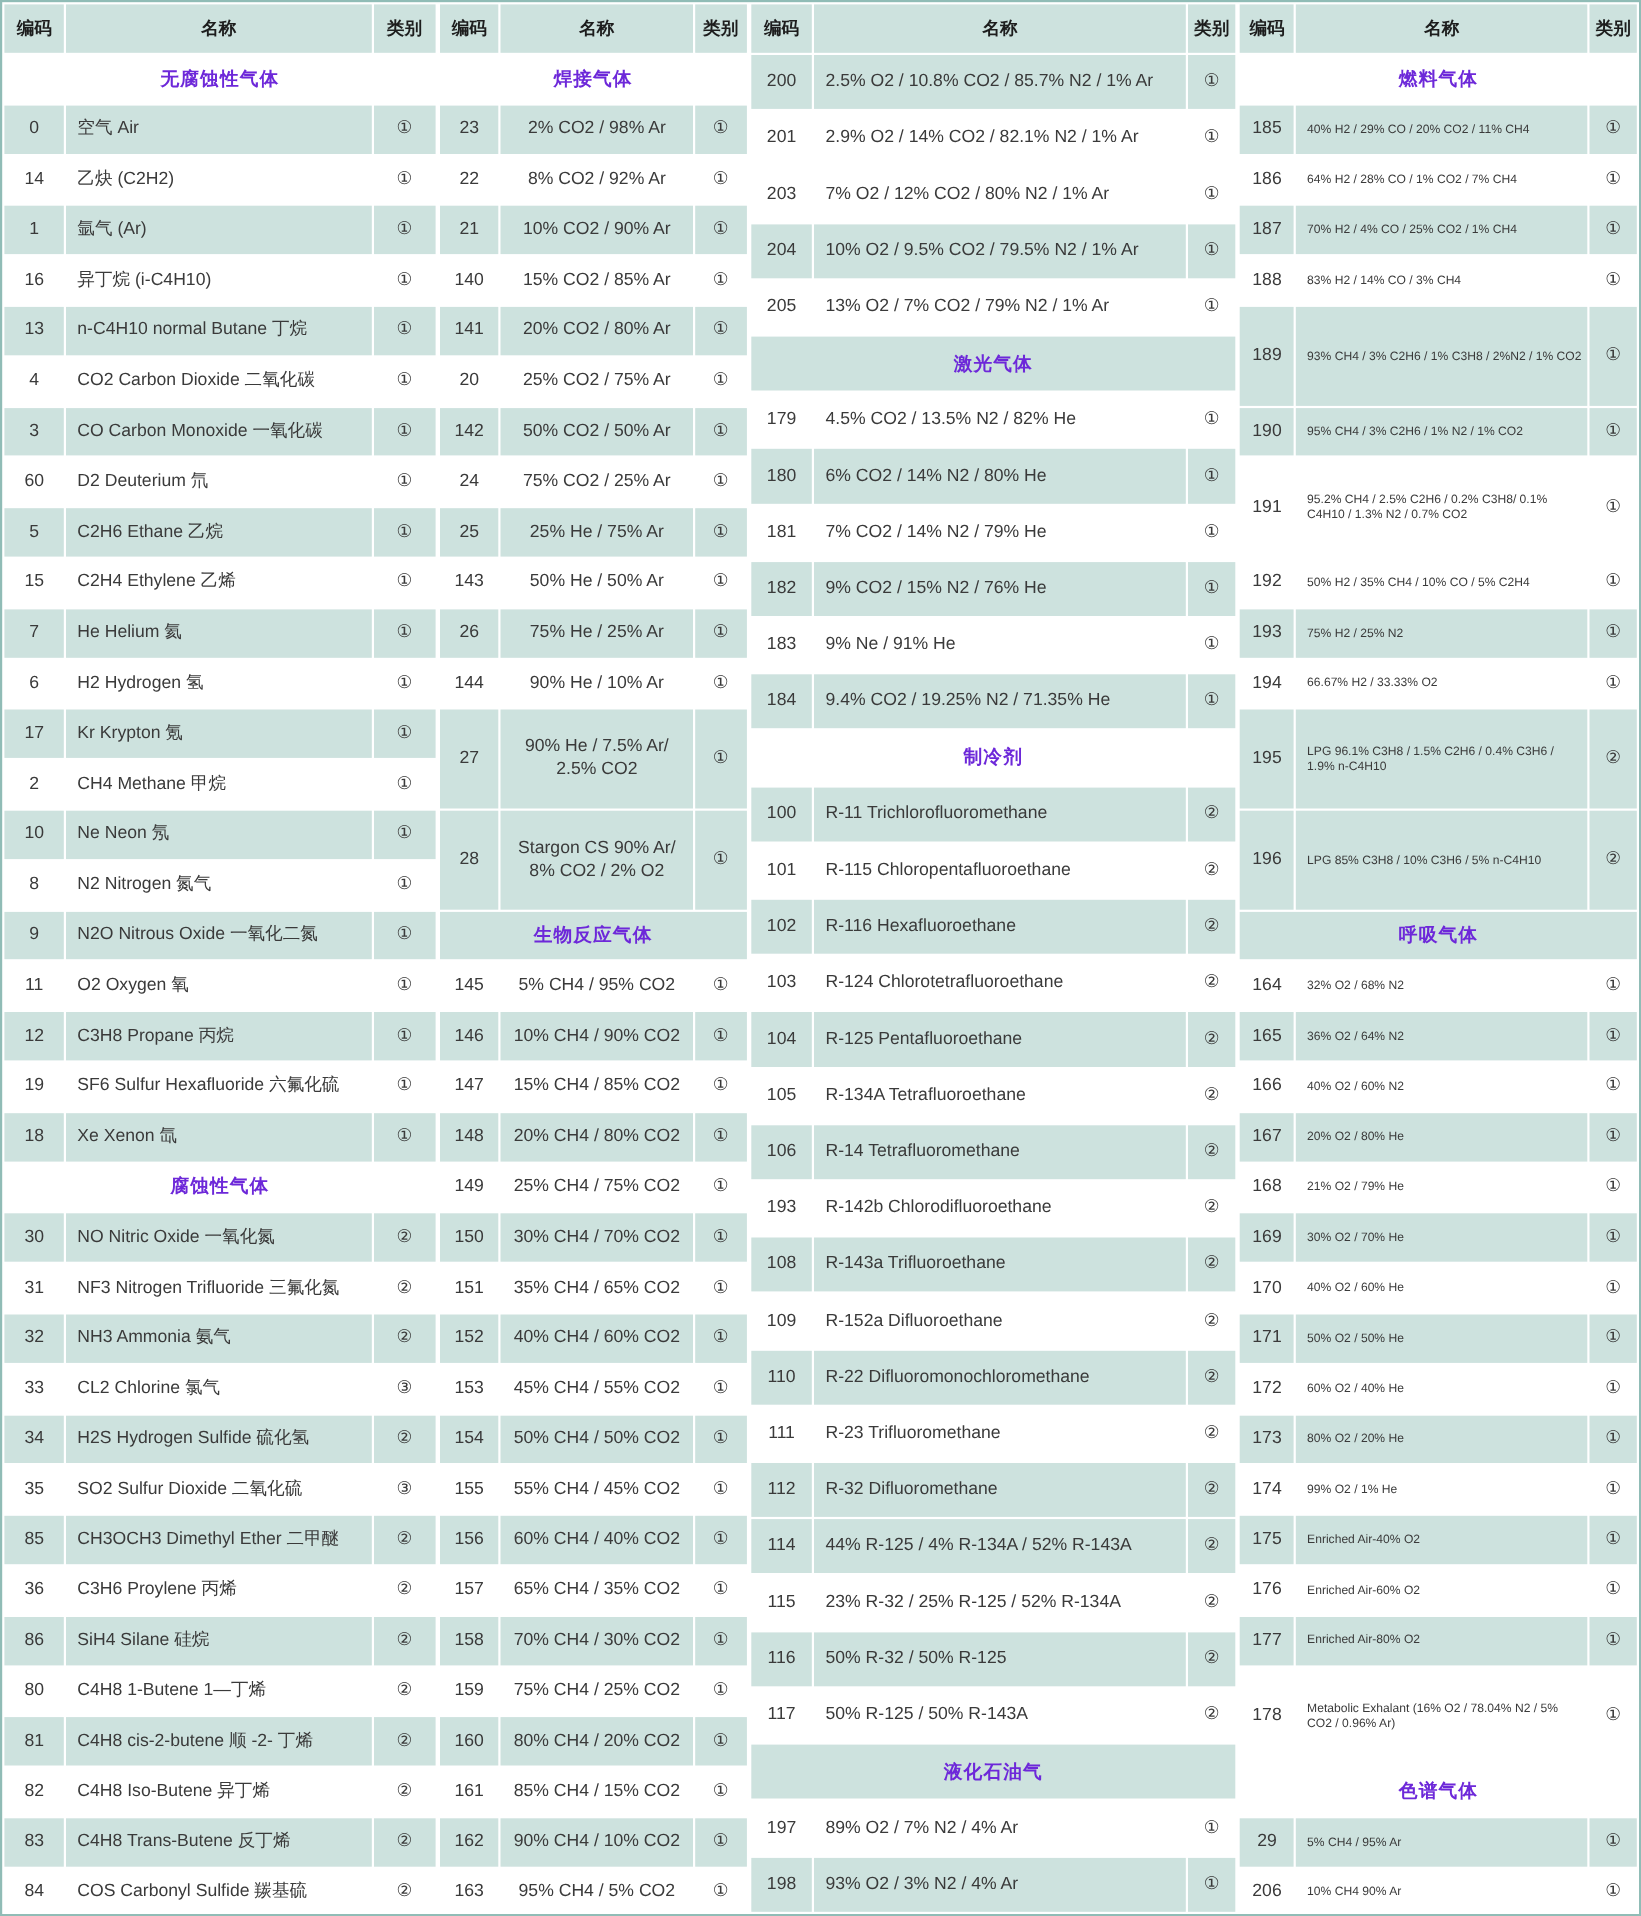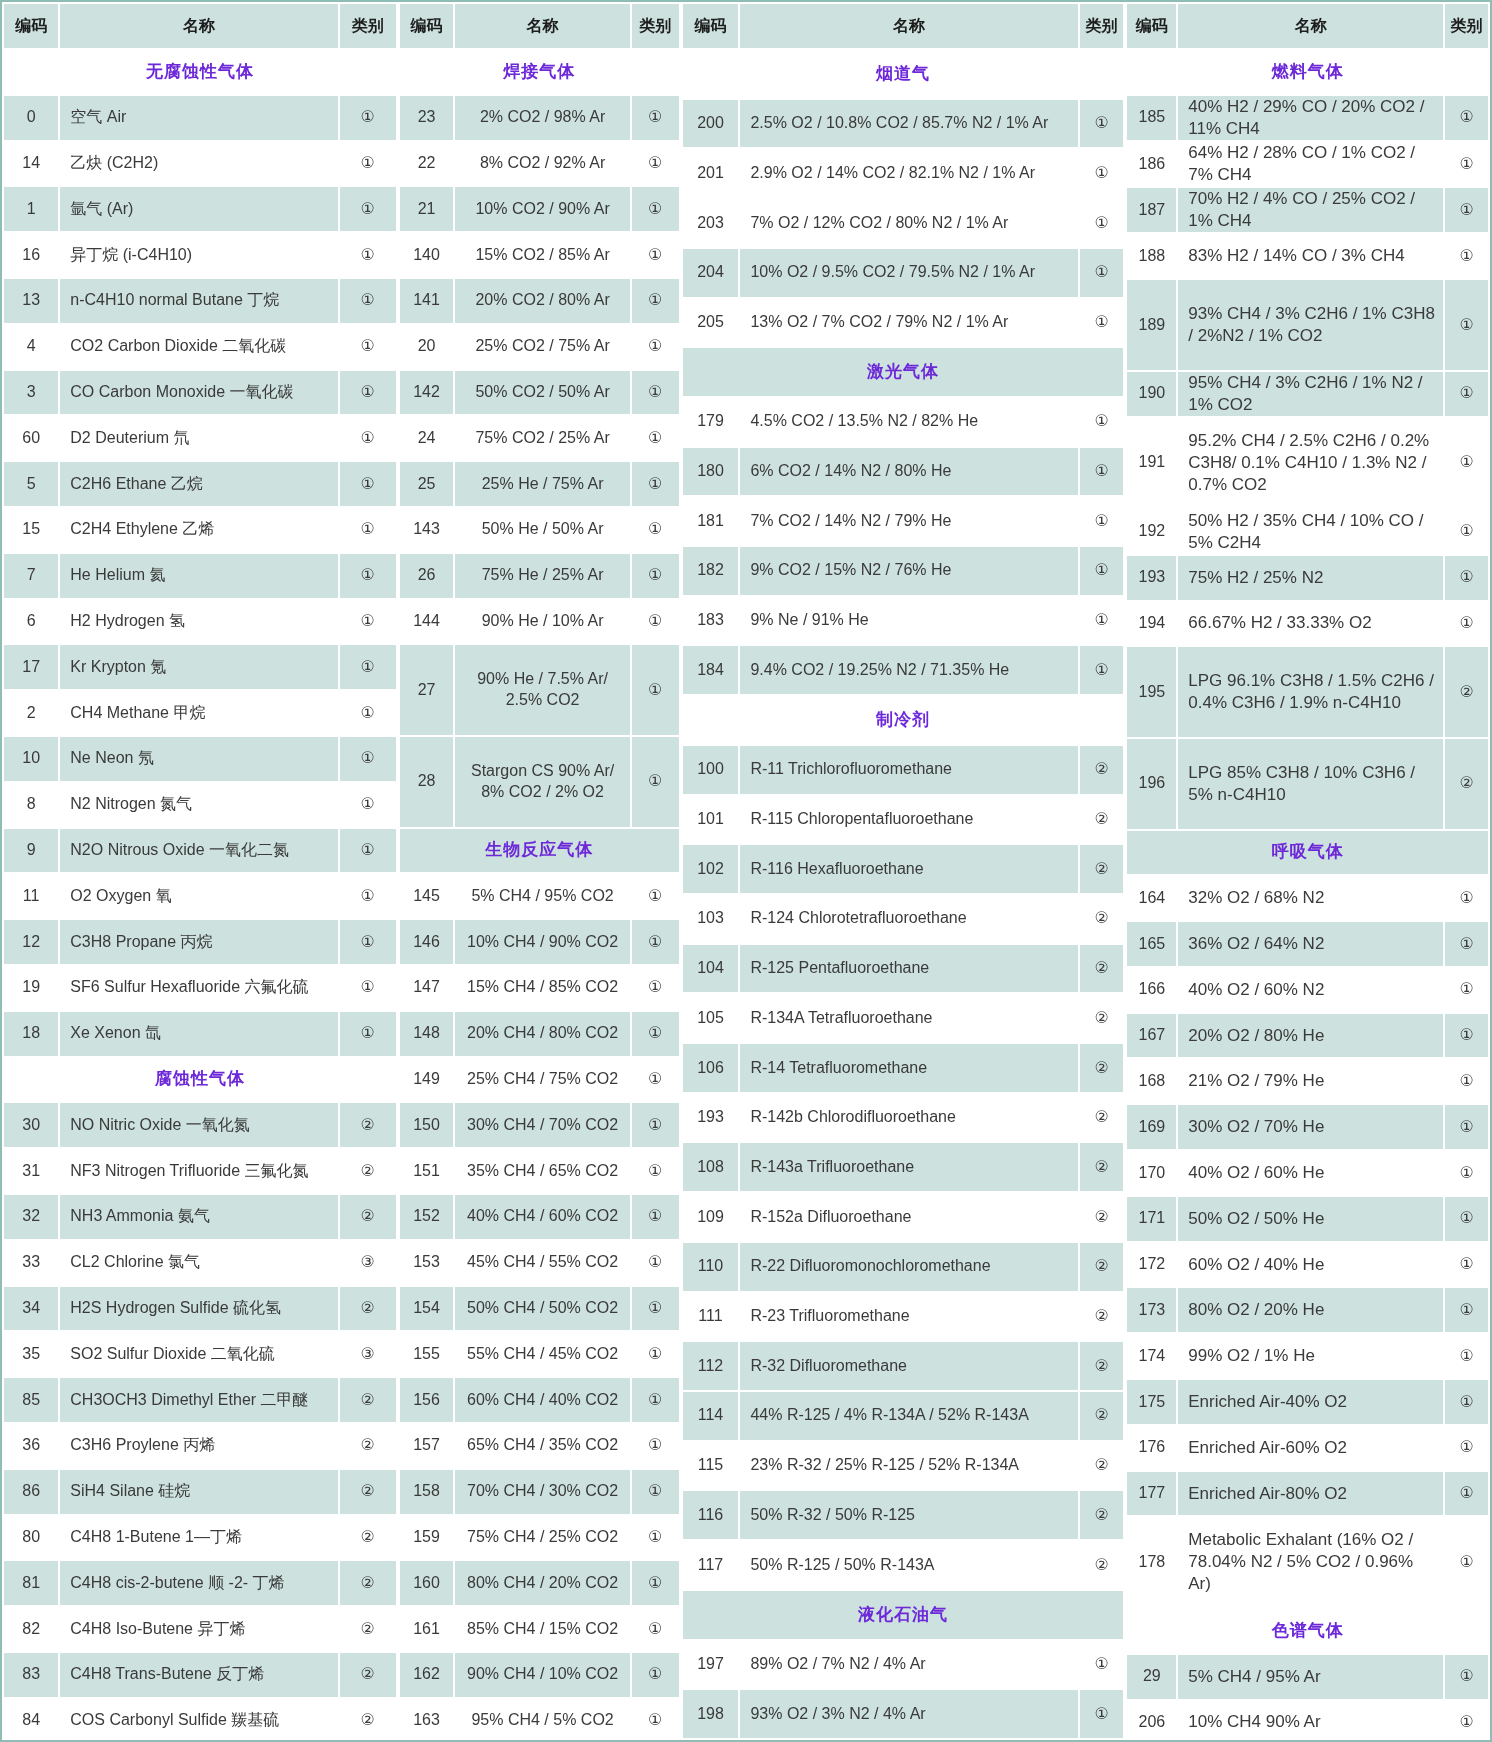--- a/index.html
+++ b/index.html
@@ -464,9 +464,6 @@
       </thead>
       <tbody>
         <tr>
-          <td colspan="3" class="section">烟道气</td>
-        </tr>
-        <tr>
           <td rowspan="1" class="code teal">200</td>
           <td rowspan="1" class="name teal">2.5% O2 / 10.8% CO2 / 85.7% N2 / 1% Ar</td>
           <td rowspan="1" class="cat teal">①</td>

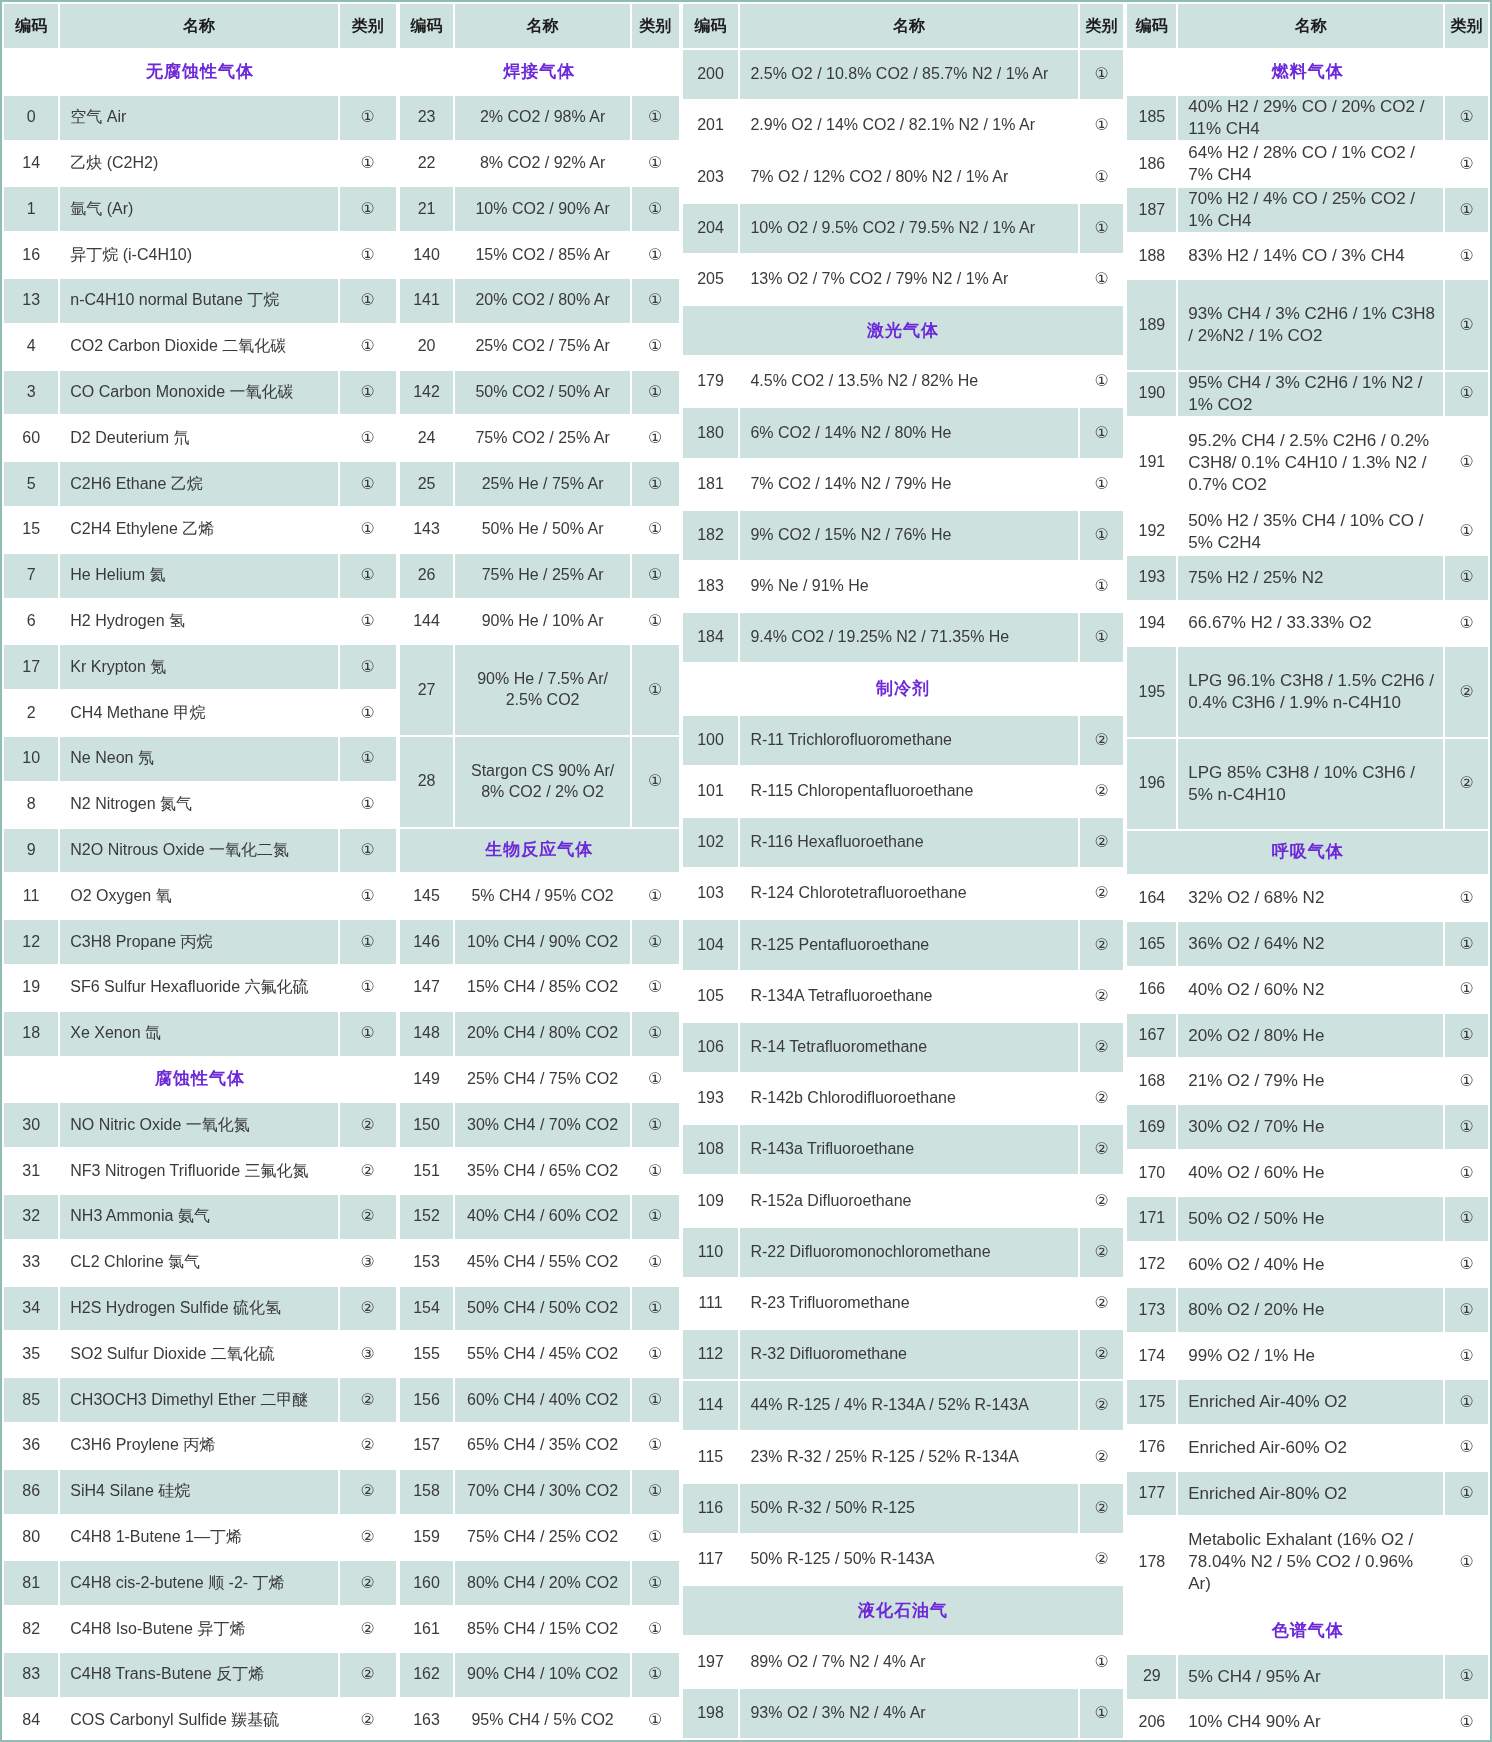--- a/index.html
+++ b/index.html
@@ -57,7 +57,7 @@
     color: #6d28d9;
     letter-spacing: 1px;
   }
-  .g4 td.name { font-size: 17px; }
+  .g4 td.name { font-size: 11px; }
 </style>
 </head>
 <body>

